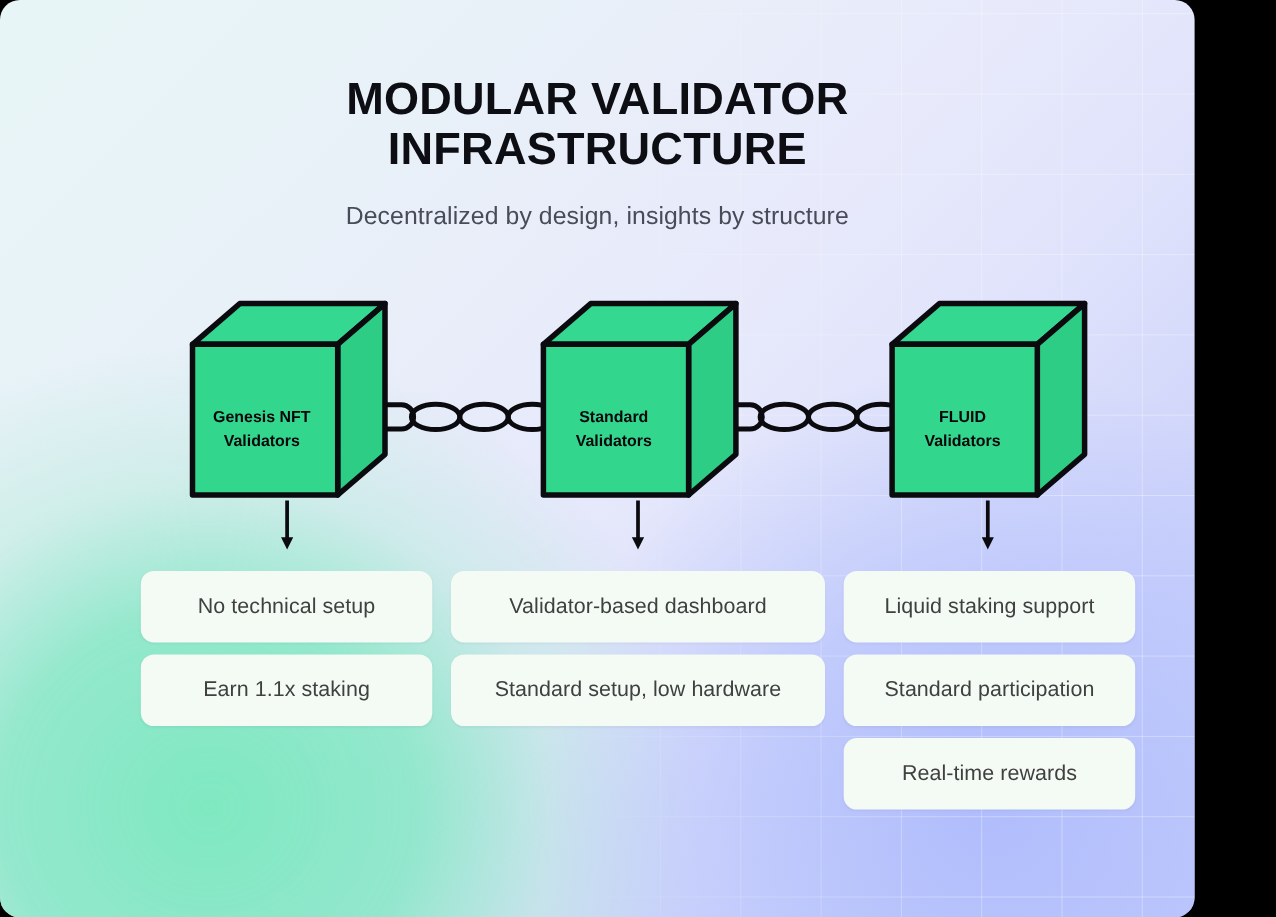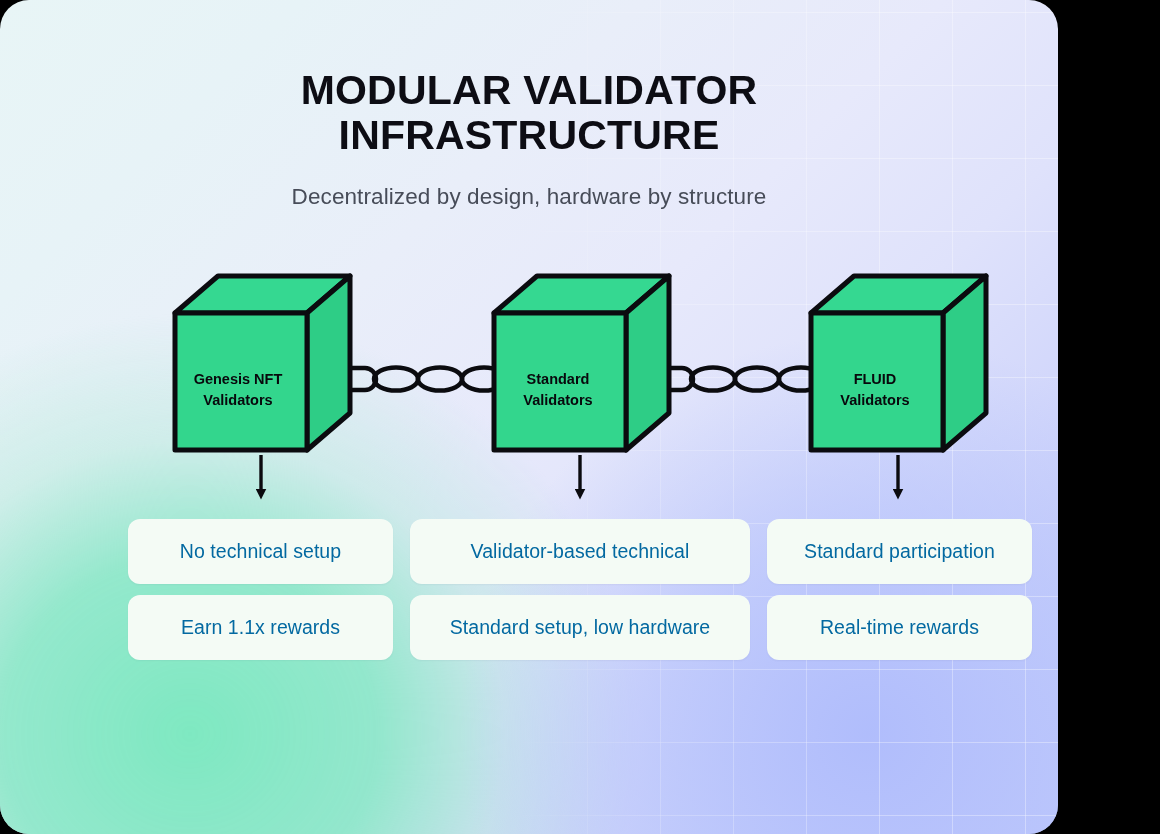--- a/index.html
+++ b/index.html
@@ -19,7 +19,7 @@
     position: relative;
     width: 1058px;
     height: 834px;
-    border-radius: 29px;
+    border-radius: 18px;
     overflow: hidden;
     background:
       linear-gradient(135deg,
@@ -30,6 +30,7 @@
         #dfe2fb 64%,
         #ccd2fb 82%,
         #bcc5fc 100%);
+    padding-left: 28px;
   }
   
   #glow-mint {

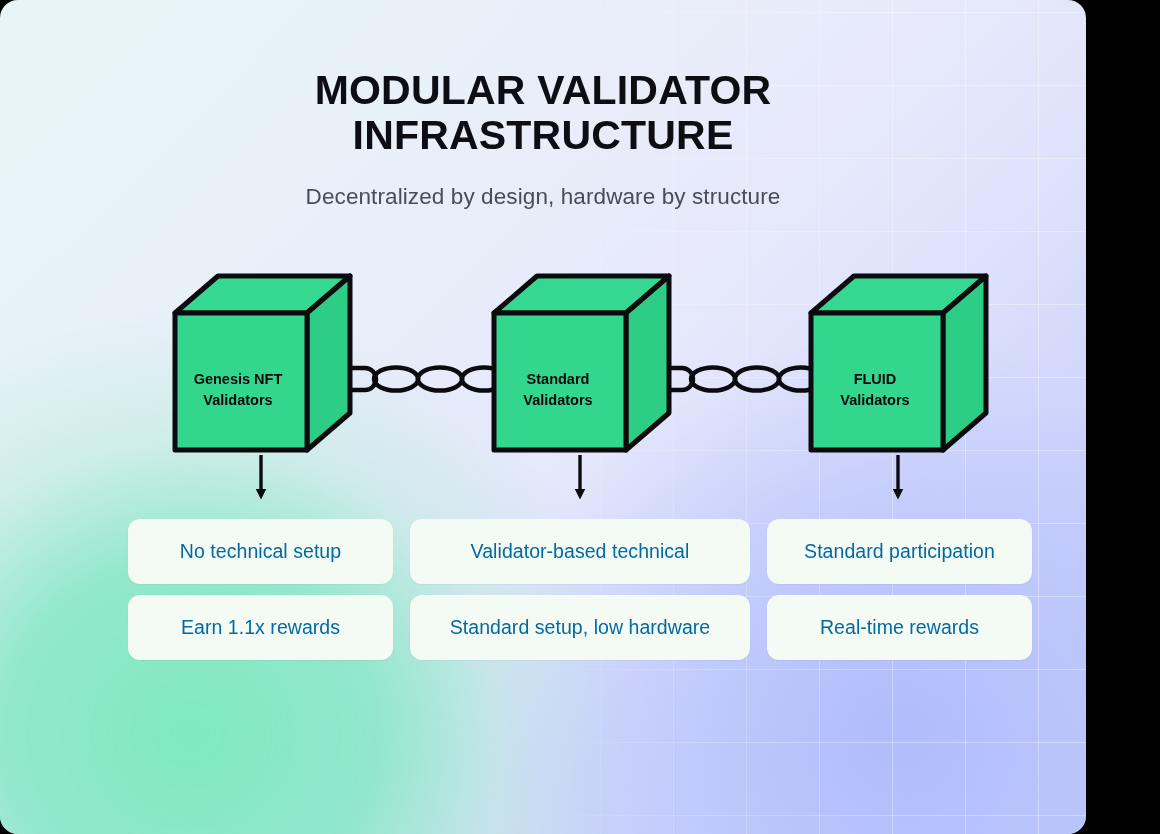--- a/index.html
+++ b/index.html
@@ -147,7 +147,7 @@
 
   <div id="header">
     <h1 id="title">MODULAR VALIDATOR INFRASTRUCTURE</h1>
-    <div id="subtitle">Decentralized by design, hardware by structure</div>
+    <div id="subtitle">Decentralized by design, insights by structure</div>
   </div>
 
   <svg id="diagram" viewBox="0 0 1160 834">

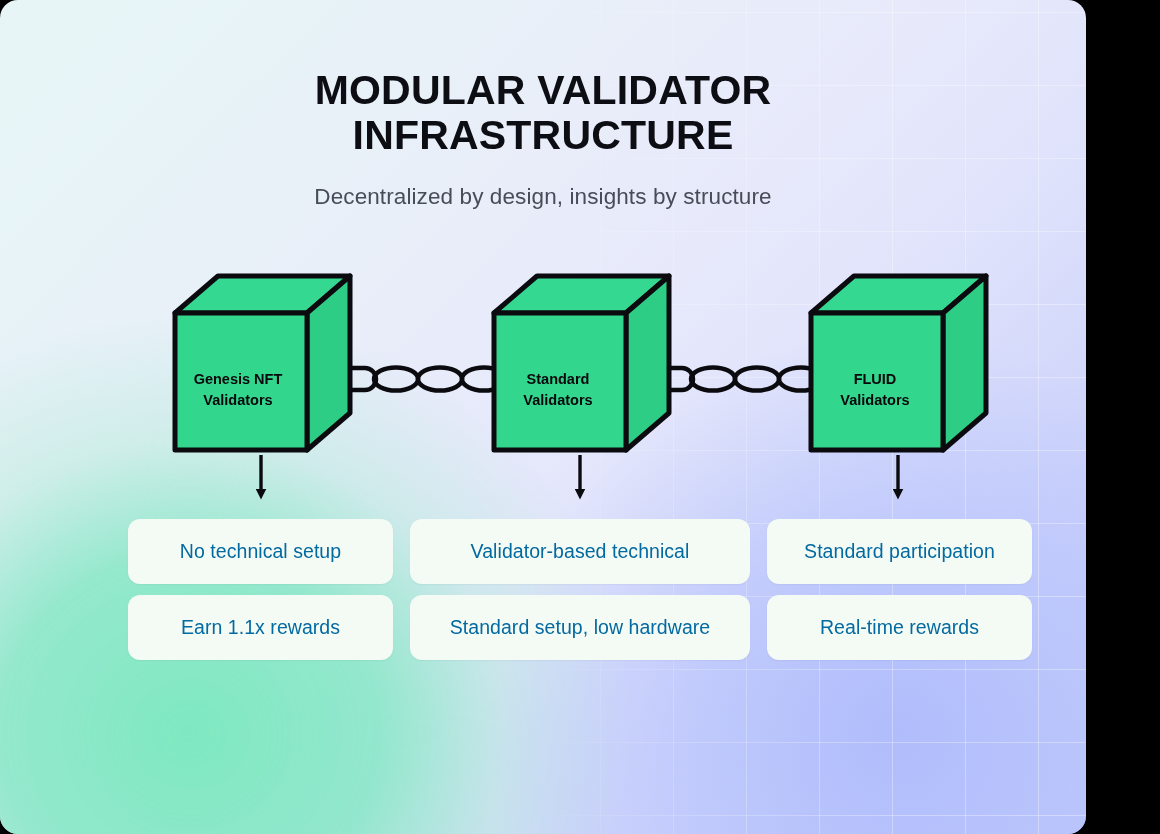--- a/index.html
+++ b/index.html
@@ -130,7 +130,7 @@
   }
   .card-text {
     font-size: 19.5px;
-    color: #0369a1;
+    color: #404040;
     font-weight: 400;
     letter-spacing: 0.05px;
     white-space: nowrap;

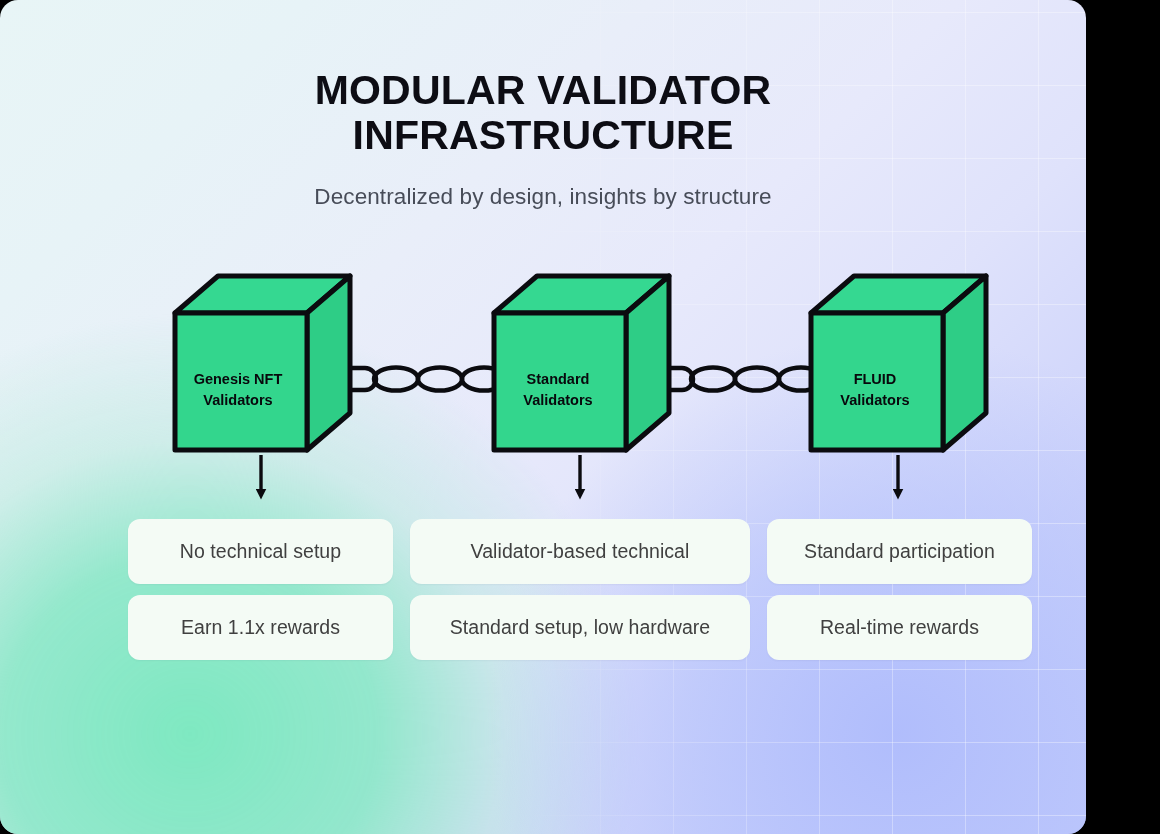--- a/index.html
+++ b/index.html
@@ -215,7 +215,7 @@
 
     <div class="card-col">
       <div class="card">
-        <span class="card-text">Validator-based technical</span>
+        <span class="card-text">Validator-based dashboard</span>
       </div>
       <div class="card">
         <span class="card-text">Standard setup, low hardware</span>

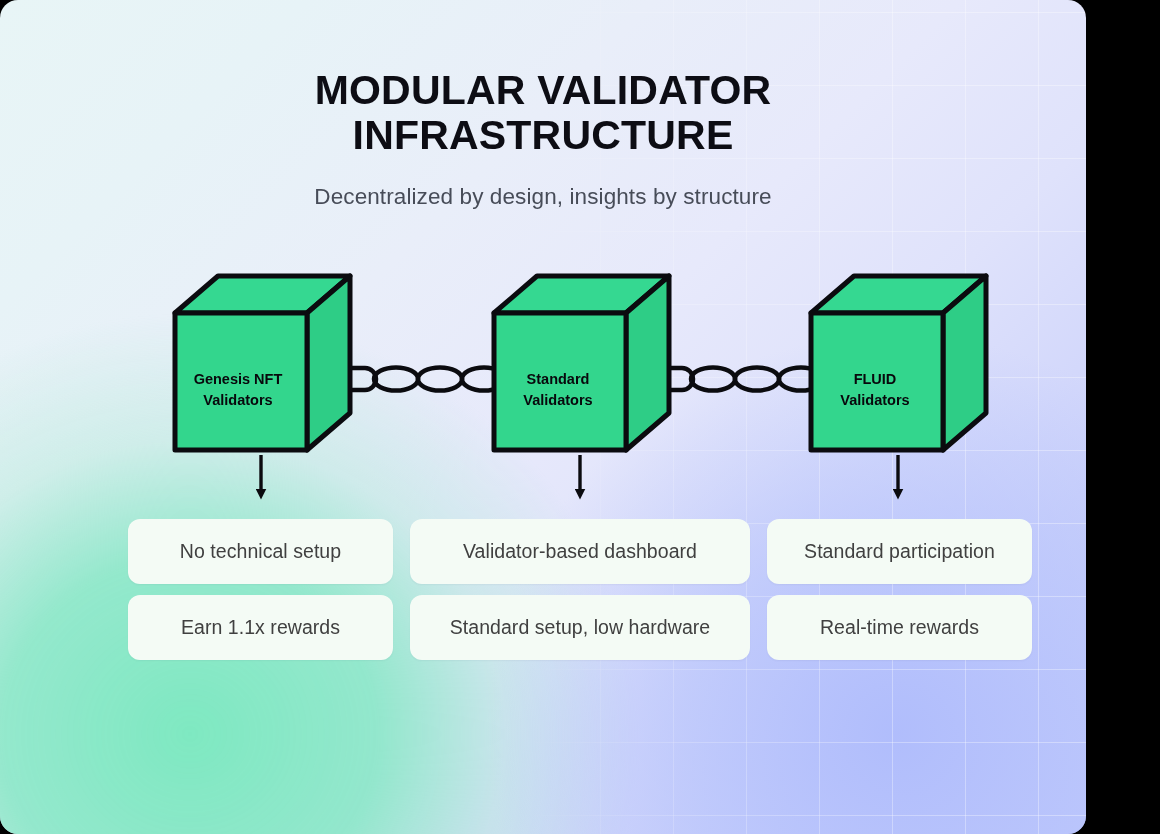--- a/index.html
+++ b/index.html
@@ -224,6 +224,9 @@
 
     <div class="card-col">
       <div class="card">
+        <span class="card-text">Liquid staking support</span>
+      </div>
+      <div class="card">
         <span class="card-text">Standard participation</span>
       </div>
       <div class="card">

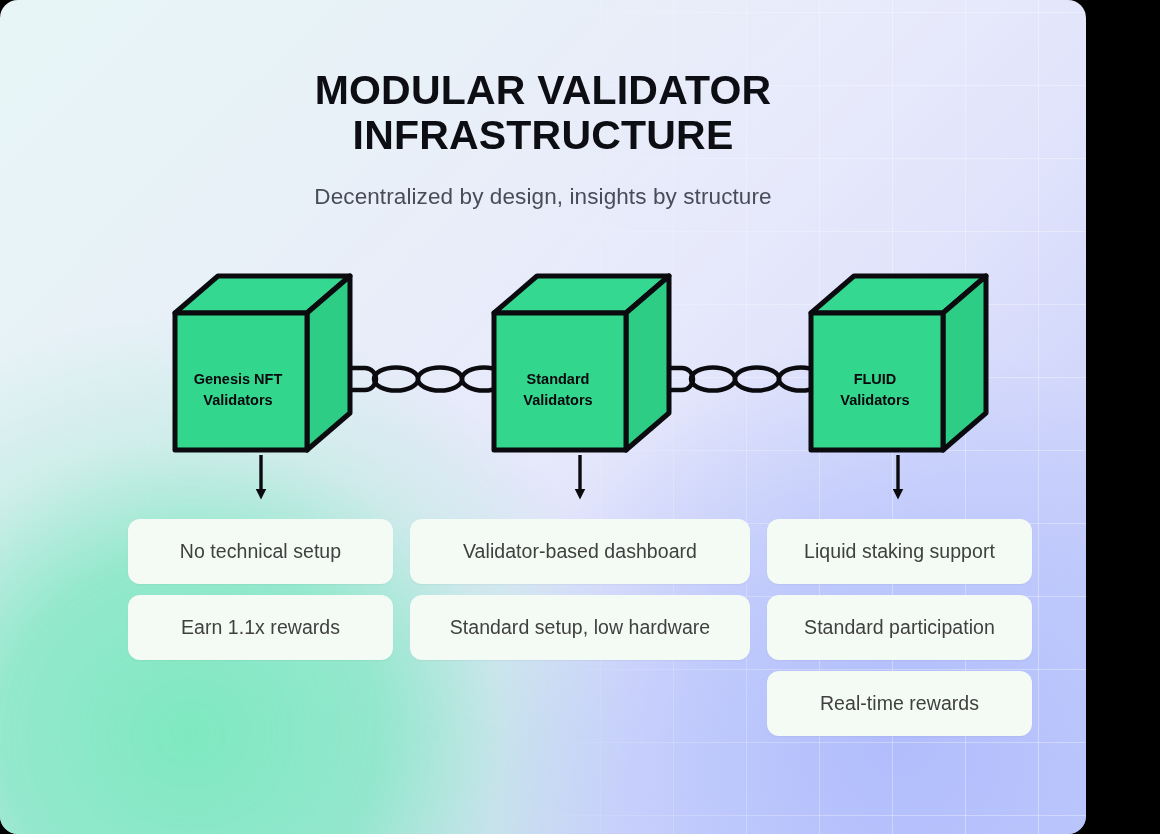--- a/index.html
+++ b/index.html
@@ -209,7 +209,7 @@
         <span class="card-text">No technical setup</span>
       </div>
       <div class="card">
-        <span class="card-text">Earn 1.1x rewards</span>
+        <span class="card-text">Earn 1.1x staking</span>
       </div>
     </div>
 

